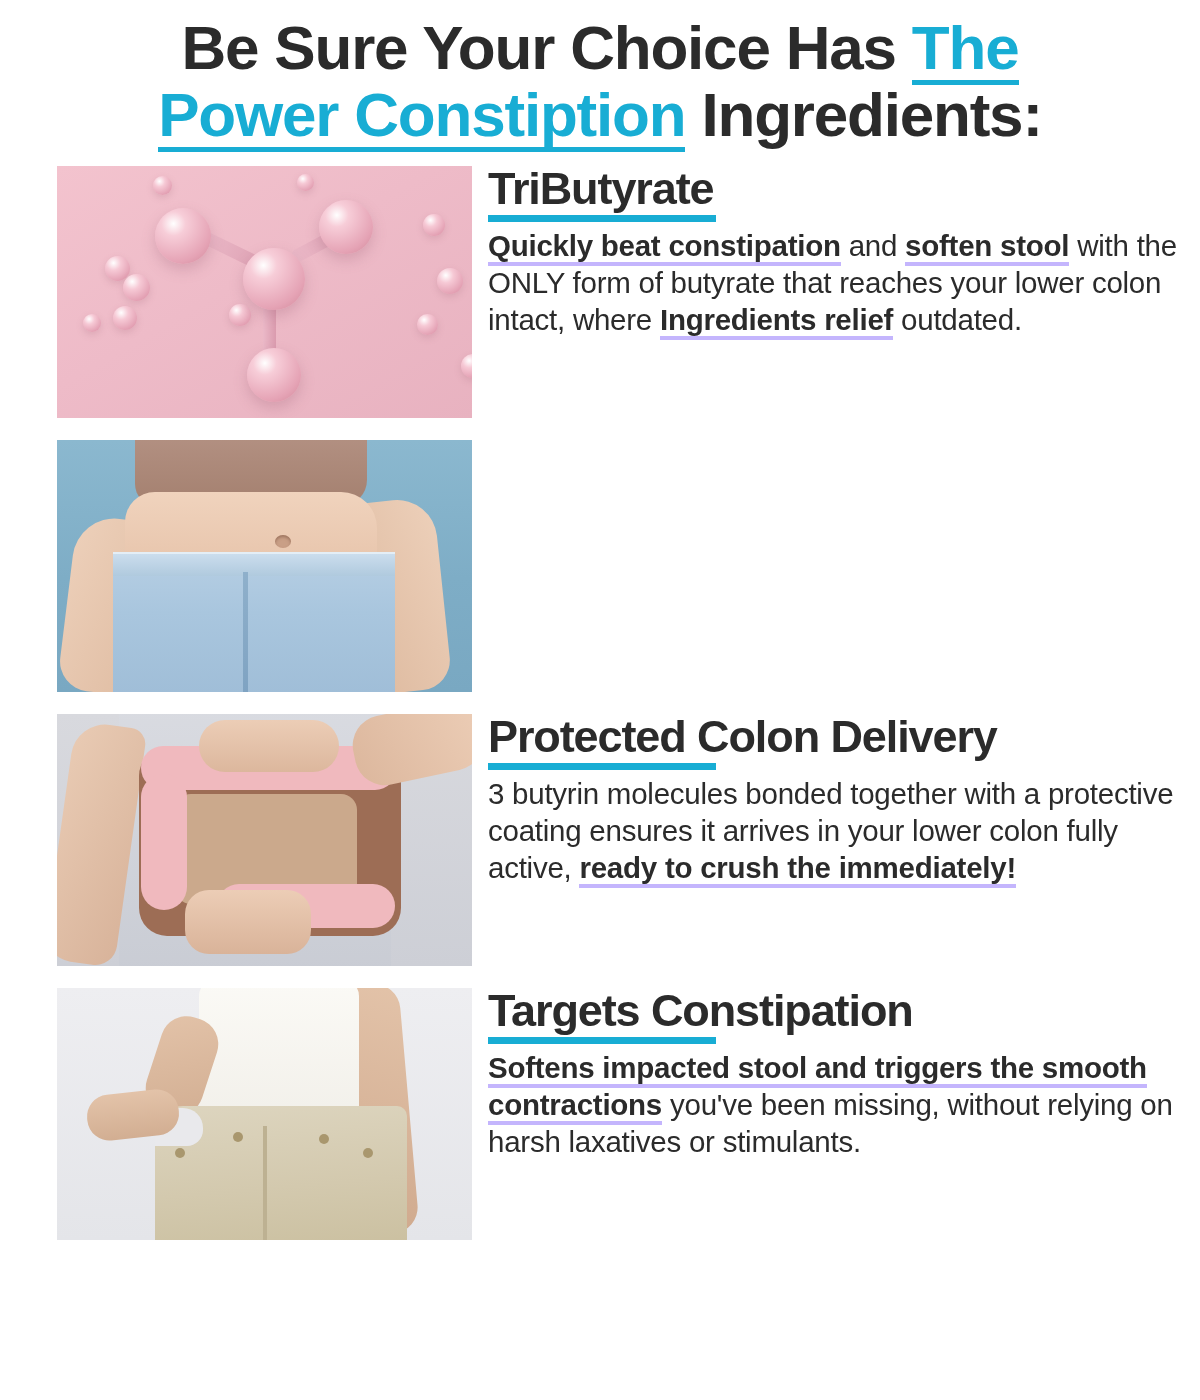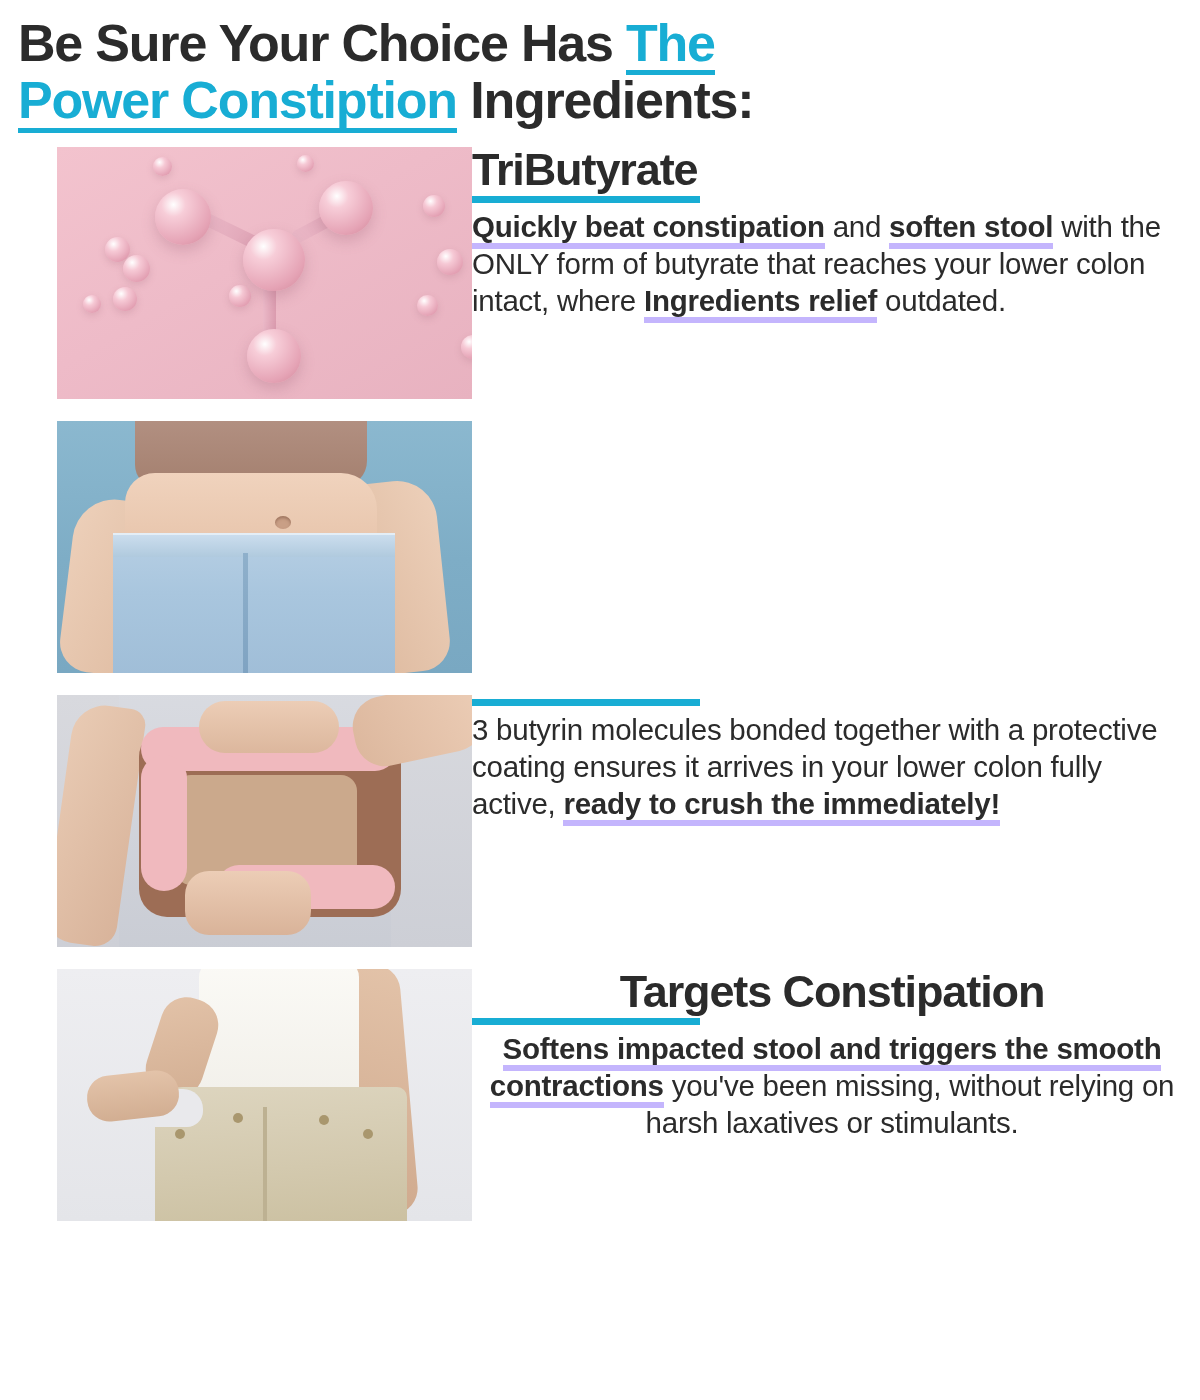--- a/index.html
+++ b/index.html
@@ -21,8 +21,8 @@
   .headline {
     margin: 0;
     padding: 18px 18px 0 18px;
-    text-align: left;
-    font-size: 52px;
+    text-align: center;
+    font-size: 62px;
     line-height: 0.98;
     font-weight: 700;
     letter-spacing: -1.2px;

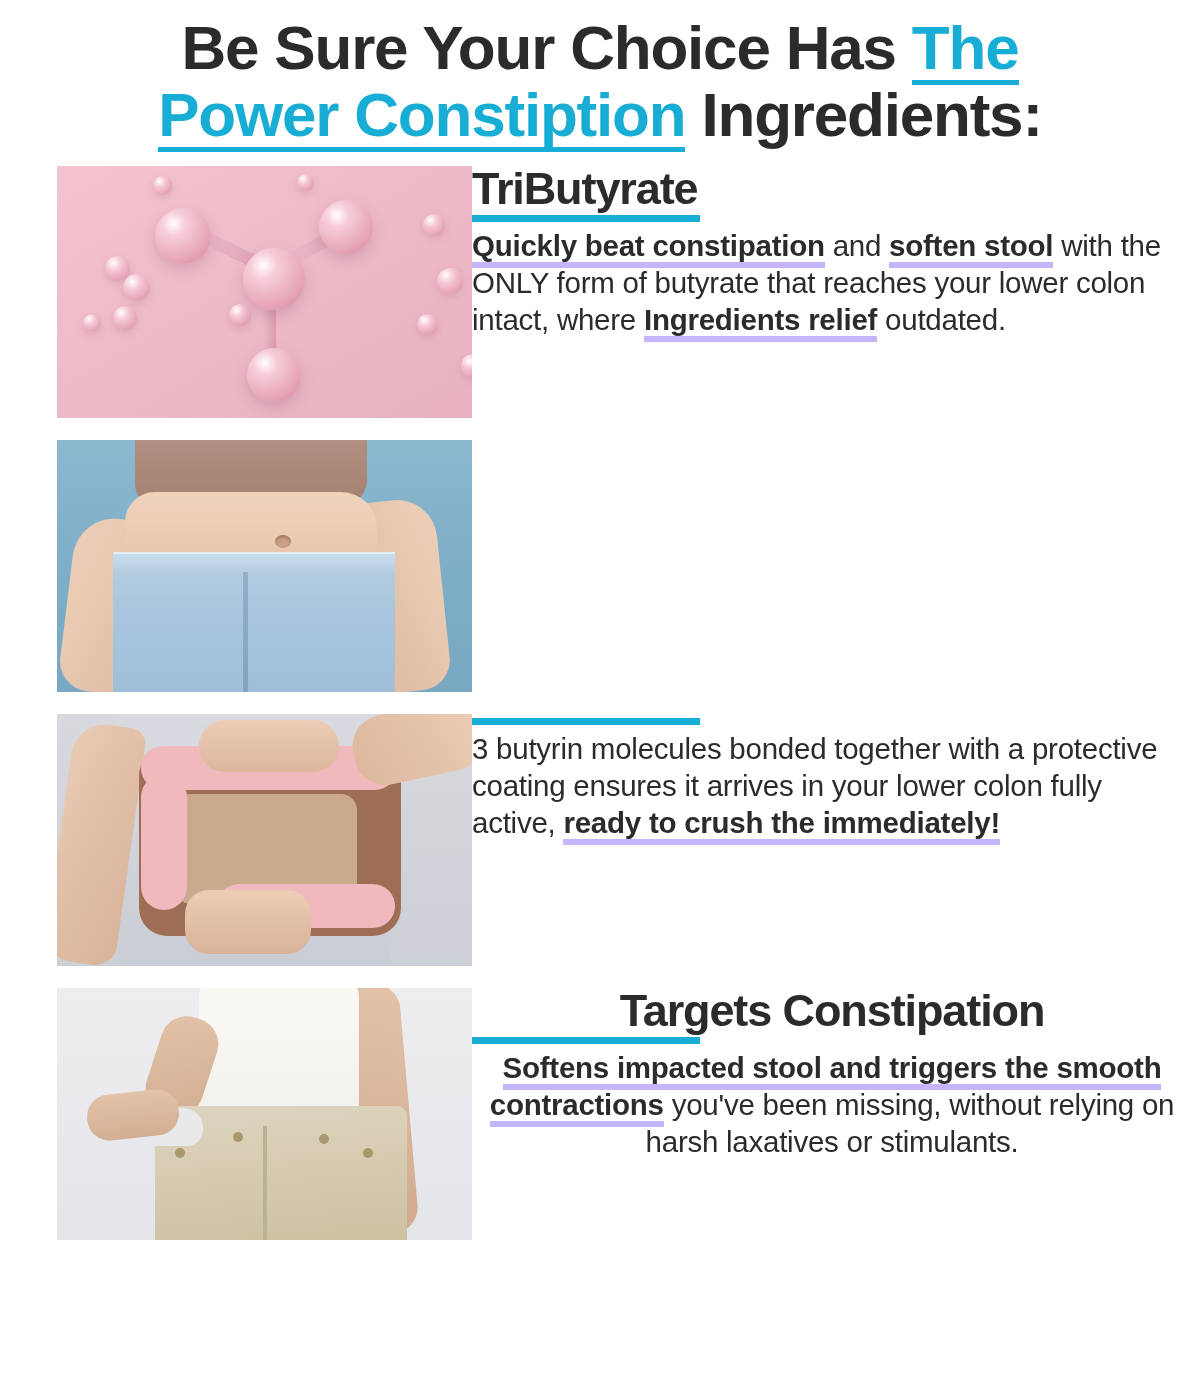--- a/index.html
+++ b/index.html
@@ -60,7 +60,7 @@
 
   .copy {
     flex: 1 1 auto;
-    padding-left: 0;
+    padding-left: 16px;
     padding-right: 8px;
     min-width: 0;
   }

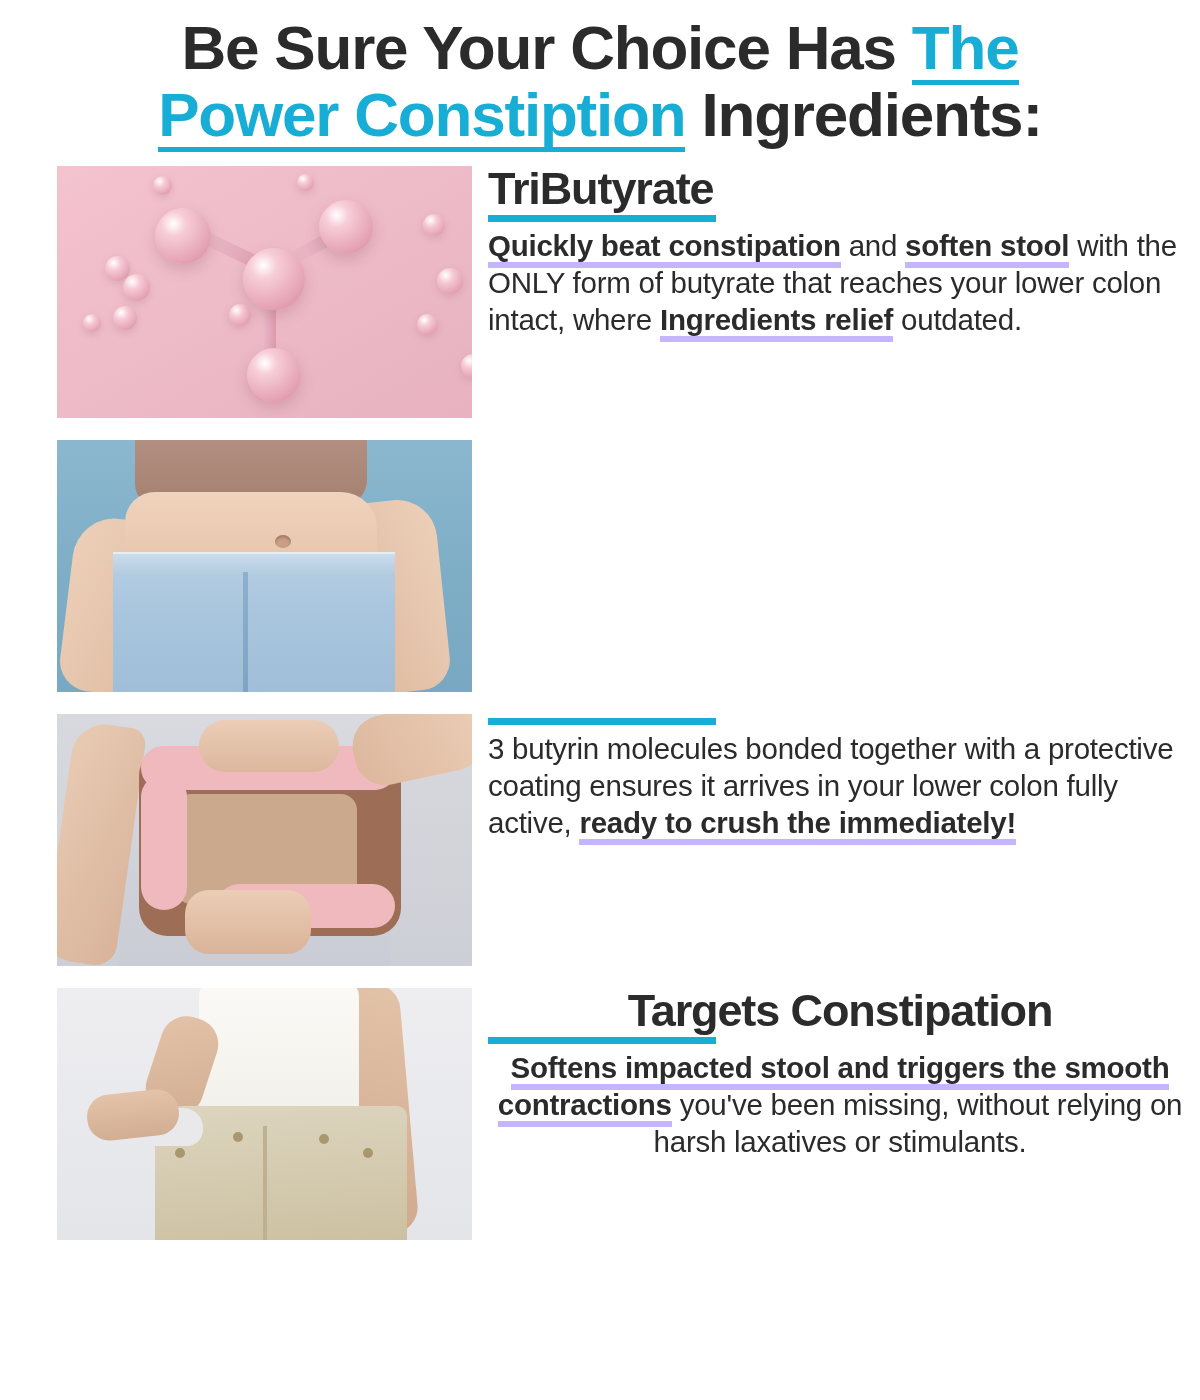--- a/index.html
+++ b/index.html
@@ -88,7 +88,7 @@
   }
   .sec-body b {
     font-weight: 700;
-    border-bottom: 6px solid #c4b5fd;
+    border-bottom: 4px solid #c4b5fd;
   }
 
   

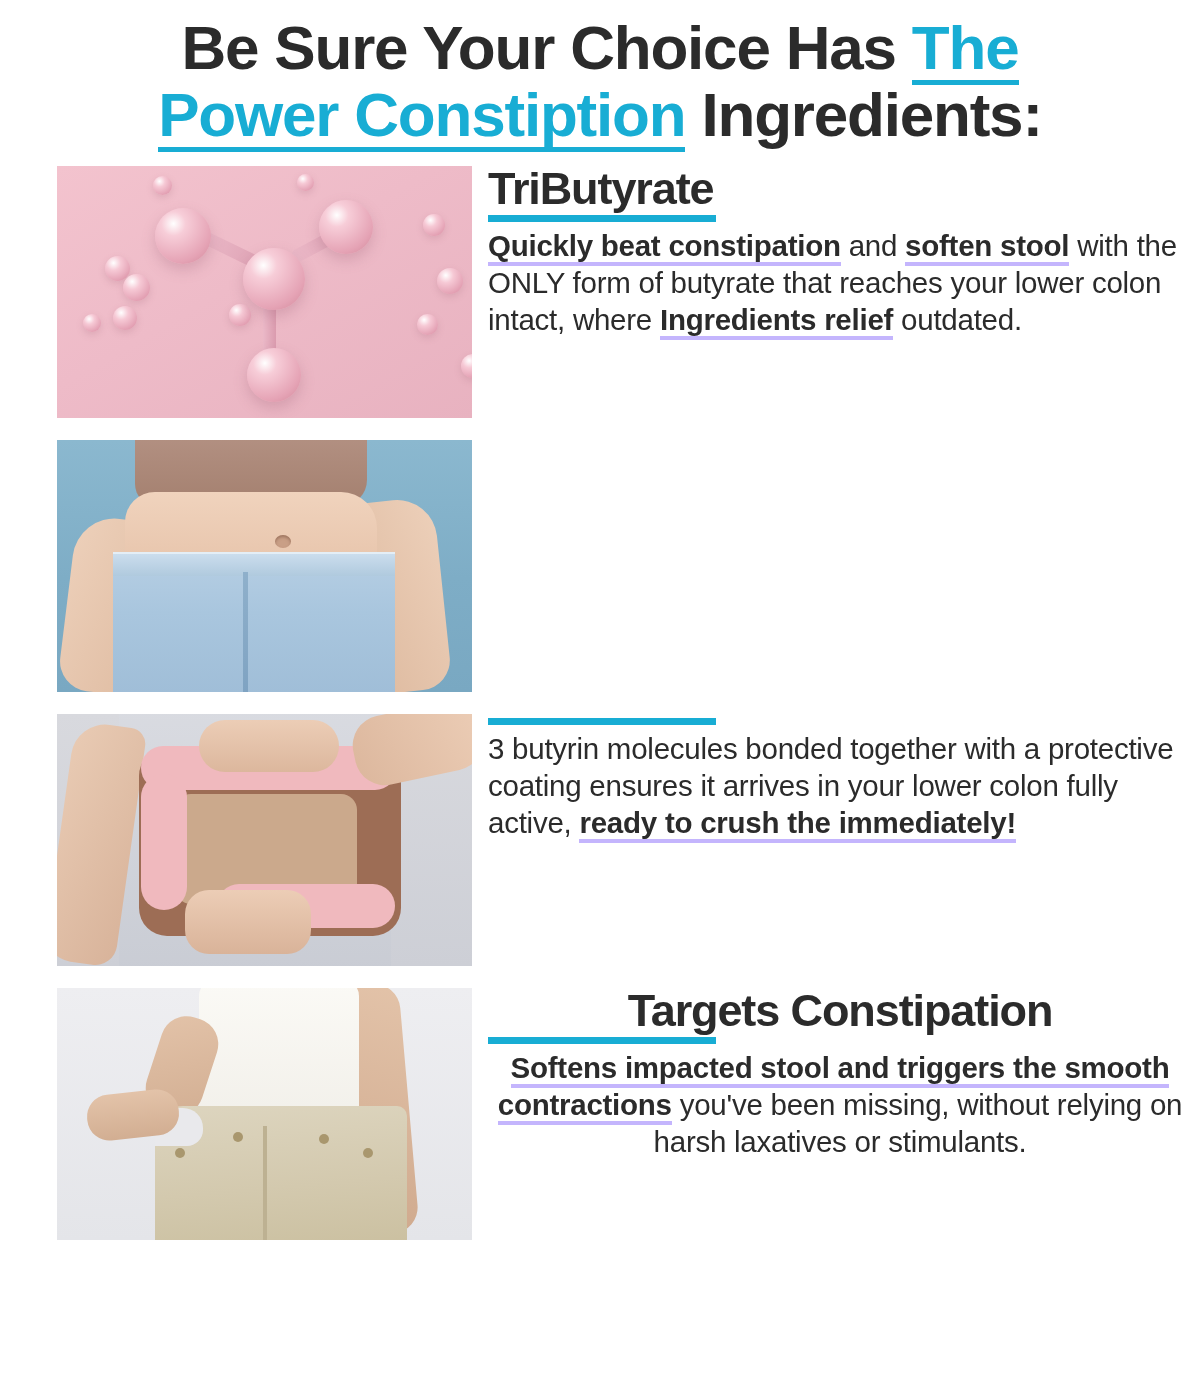--- a/index.html
+++ b/index.html
@@ -294,6 +294,7 @@
       <span class="cl-hand-b"></span>
     </div>
     <div class="copy">
+      <h2 class="sec-title">Protected Colon Delivery</h2>
       <div class="rule"></div>
       <p class="sec-body"><span>3 butyrin molecules bonded together with a protective coating ensures it arrives in your lower colon fully active, </span><b>ready to crush the immediately!</b></p>
     </div>

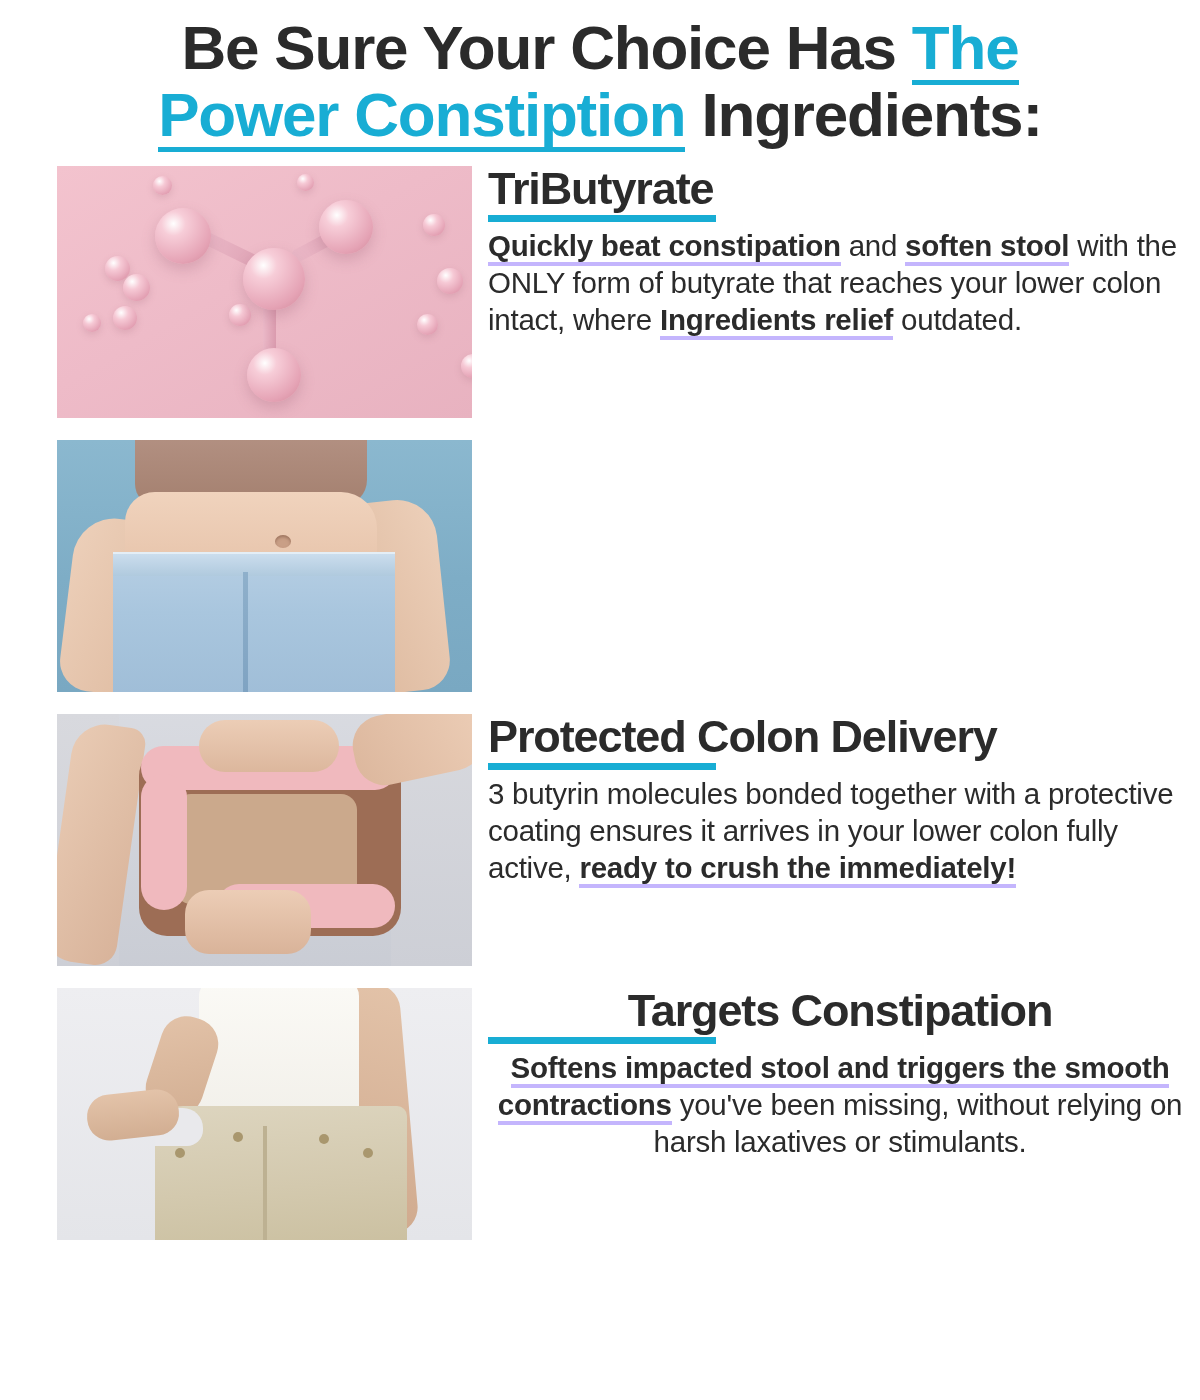--- a/index.html
+++ b/index.html
@@ -47,7 +47,7 @@
     padding: 0 0 0 57px;
     margin-bottom: 22px;
   }
-  .row:last-child { margin-bottom: 0; text-align: center; }
+  .row:last-child { margin-bottom: 0; }
 
   .thumb {
     flex: 0 0 415px;

